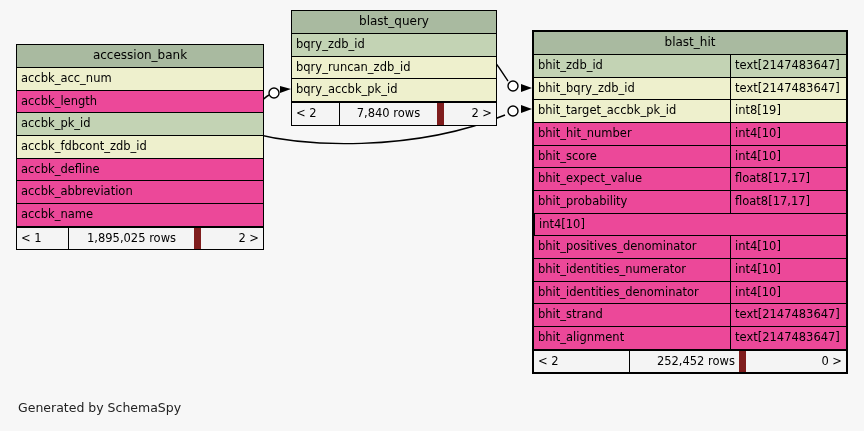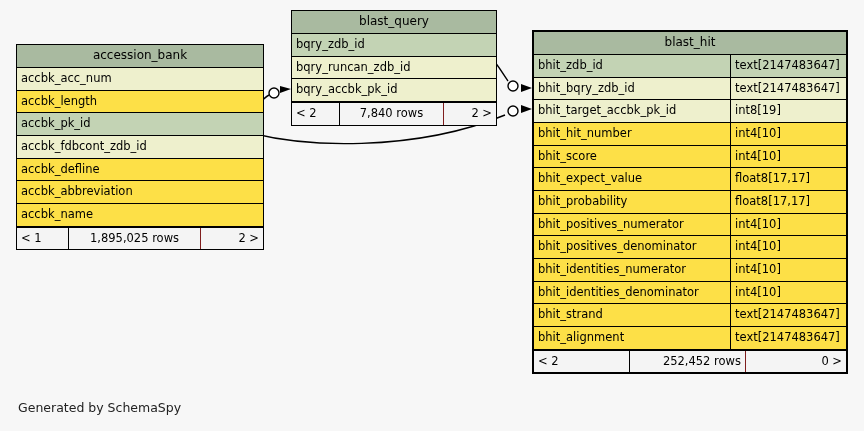--- a/index.html
+++ b/index.html
@@ -54,7 +54,7 @@
   .col-row {
     display: flex;
     border-bottom: 1px solid #000000;
-    background: #fde047;
+    background: #ec4899;
     line-height: 1.1;
   }
   .col-row:last-child {

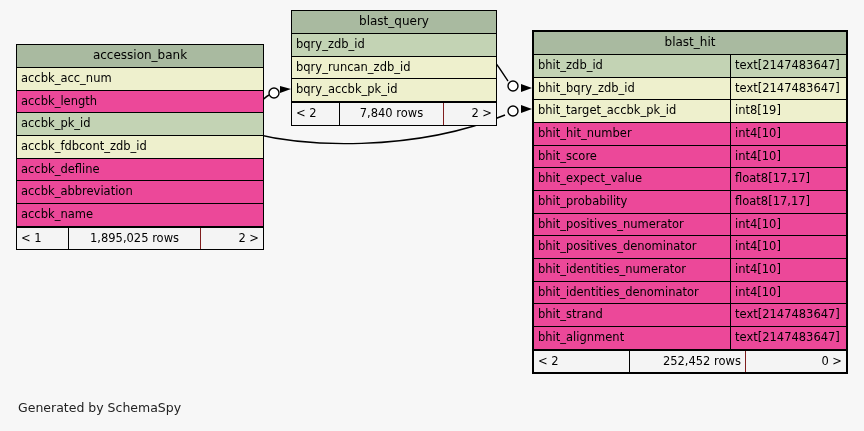--- a/index.html
+++ b/index.html
@@ -99,7 +99,7 @@
   .footer-rows {
     text-align: center;
     flex: 1 1 auto;
-    border-right: 1px solid #7f1d1d;
+    border-right: 7px solid #7f1d1d;
   }
   .footer-next {
     text-align: right;

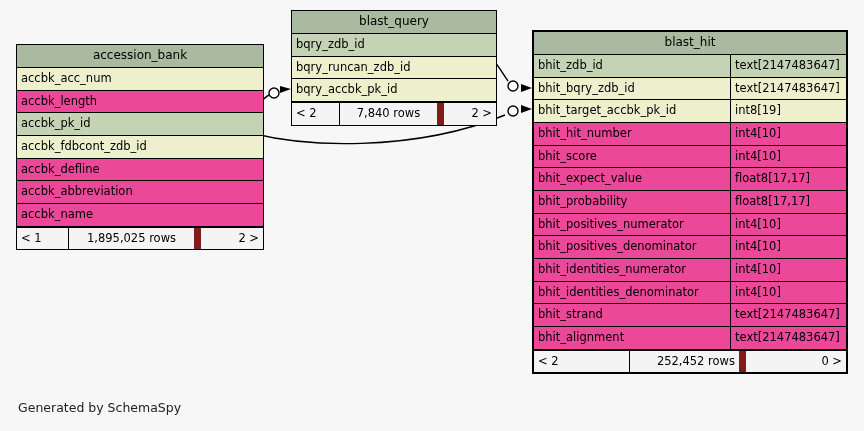--- a/index.html
+++ b/index.html
@@ -250,7 +250,6 @@
       <span class="col-type">float8[17,17]</span>
     </div>
     <div class="col-row">
-      <span class="col-name">bhit_positives_numerator</span>
       <span class="col-type">int4[10]</span>
     </div>
     <div class="col-row">

